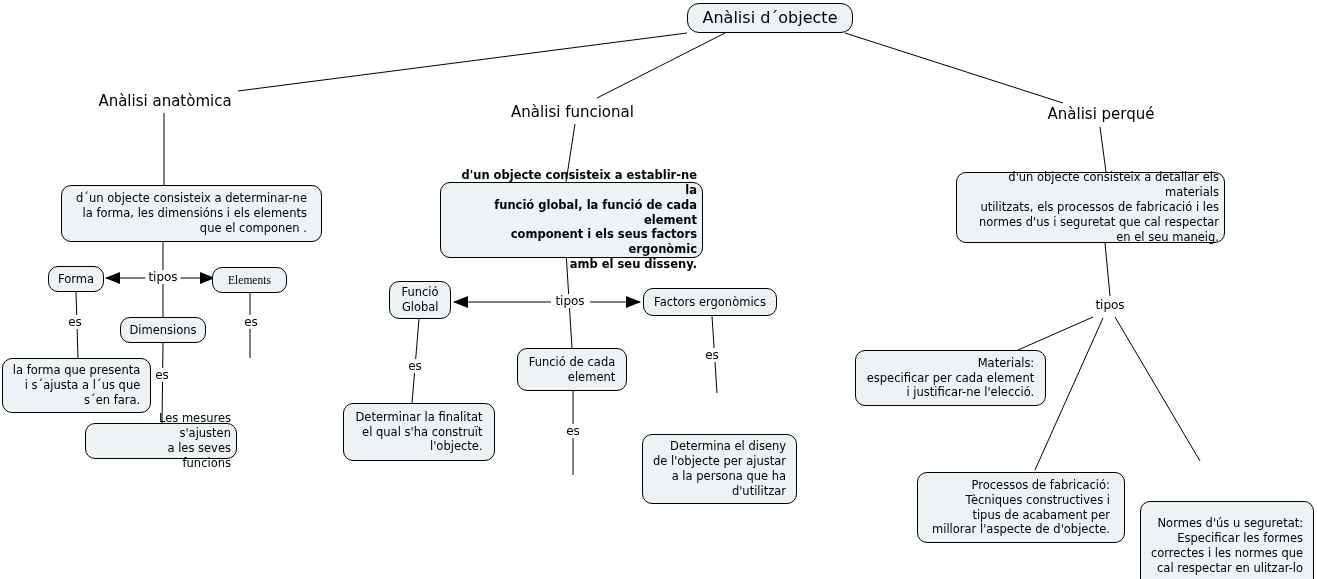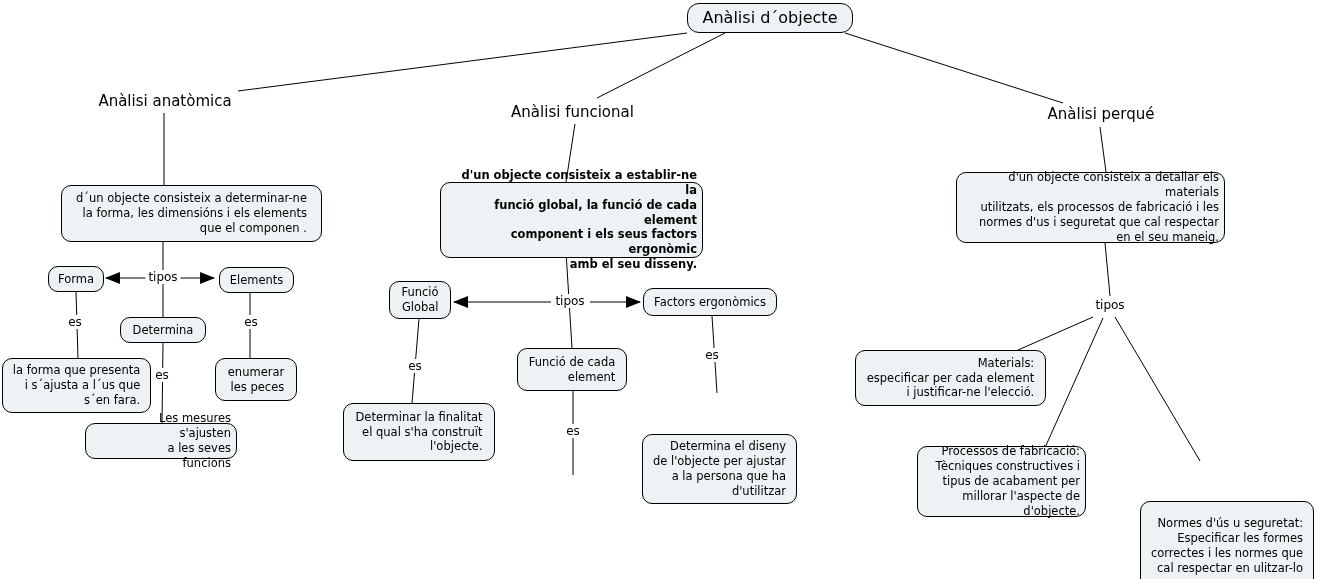--- a/index.html
+++ b/index.html
@@ -33,7 +33,7 @@
   #n-root        { left:687px;  top:3px;   width:166px; height:30px; }
   #n-anat-desc   { left:32px;   top:185px; width:261px; height:57px;margin-left:29px; }
   #n-forma       { left:48px;   top:266px; width:56px;  height:26px; }
-  #n-elements    { left:219px;  top:267px; width:75px;  height:26px; }
+  #n-elements    { left:212px;  top:267px; width:75px;  height:26px;font-family:Liberation Serif, serif; }
   #n-dimensions  { left:120px;  top:317px; width:86px;  height:26px; }
   #n-forma-desc  { left:2px;    top:358px; width:149px; height:55px; }
   #n-mesures     { left:85px;   top:423px; width:152px; height:36px;padding-left:36px; }

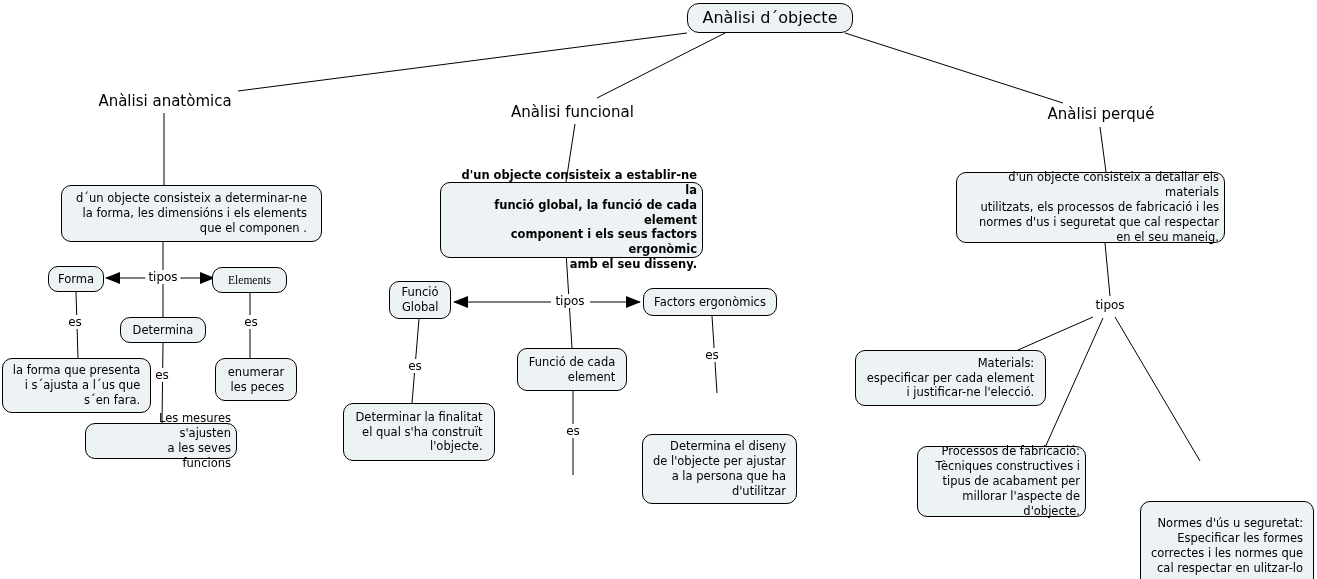--- a/index.html
+++ b/index.html
@@ -115,7 +115,7 @@
 que el componen .</div>
   <div class="node" id="n-forma">Forma</div>
   <div class="node" id="n-elements">Elements</div>
-  <div class="node" id="n-dimensions">Determina</div>
+  <div class="node" id="n-dimensions">Dimensions</div>
   <div class="node" id="n-forma-desc">la forma que presenta
 i s´ajusta a l´us que
 s´en fara.</div>

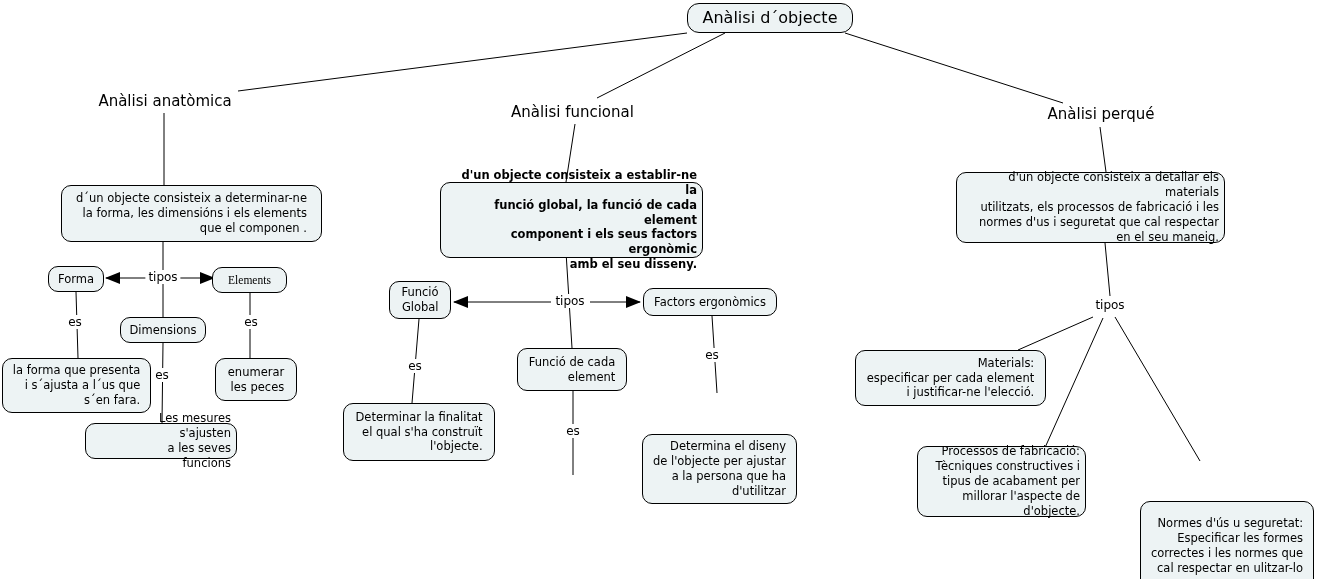--- a/index.html
+++ b/index.html
@@ -121,8 +121,6 @@
 s´en fara.</div>
   <div class="node" id="n-mesures">Les mesures s'ajusten
 a les seves funcions</div>
-  <div class="node" id="n-enumerar">enumerar
-les peces</div>
 
   <div class="node" id="n-func-desc">d'un objecte consisteix a establir-ne la
 funció global, la funció de cada element

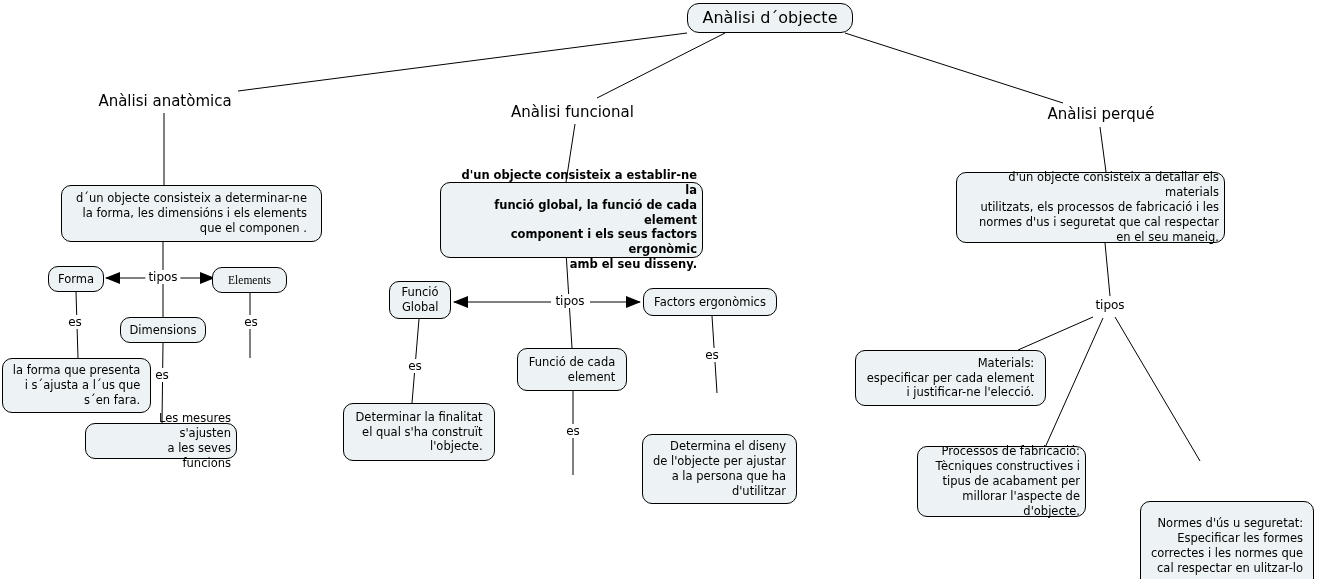--- a/index.html
+++ b/index.html
@@ -47,7 +47,7 @@
   #n-determina   { left:642px;  top:393px; width:155px; height:70px;margin-top:41px; }
   #n-tec-desc    { left:956px;  top:172px; width:269px; height:71px; }
   #n-materials   { left:855px;  top:350px; width:191px; height:56px; }
-  #n-processos   { left:917px;  top:446px; width:169px; height:71px; }
+  #n-processos   { left:917px;  top:472px; width:208px; height:71px; }
   #n-normes      { left:1140px; top:461px; width:174px; height:90px;margin-top:40px; }
 
   #t-anat { left:93px;  top:92px;  width:144px; }

